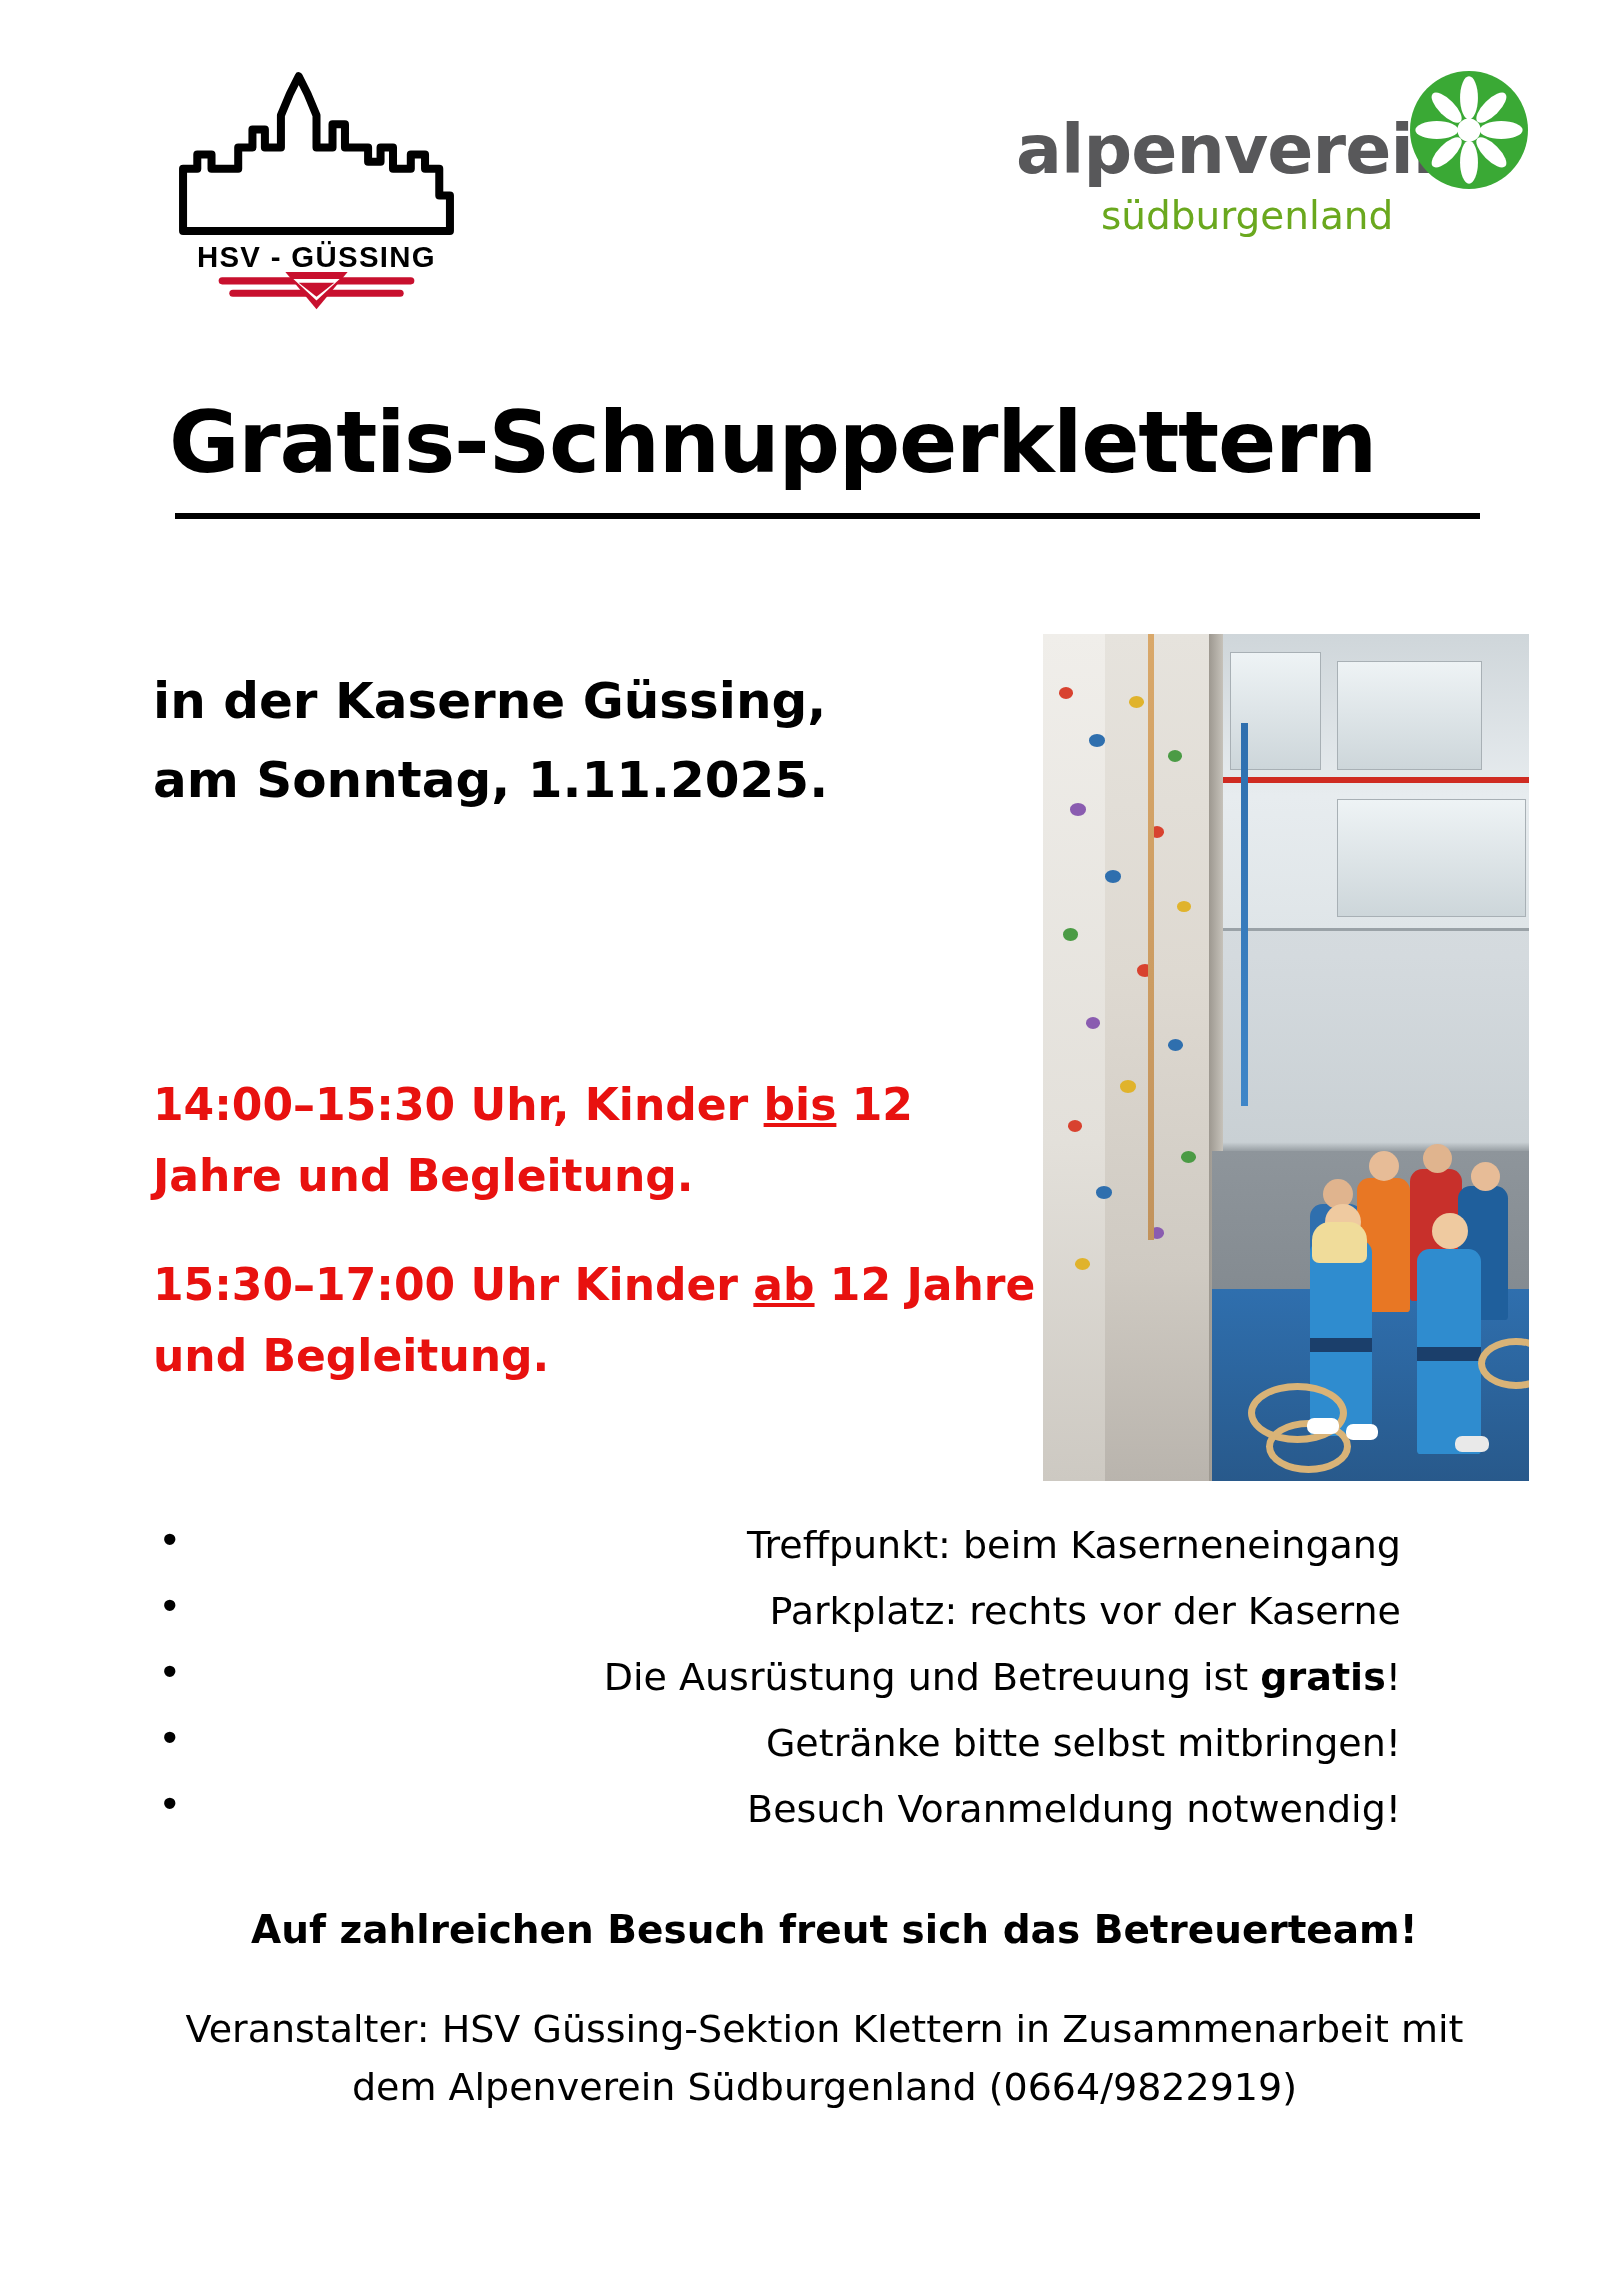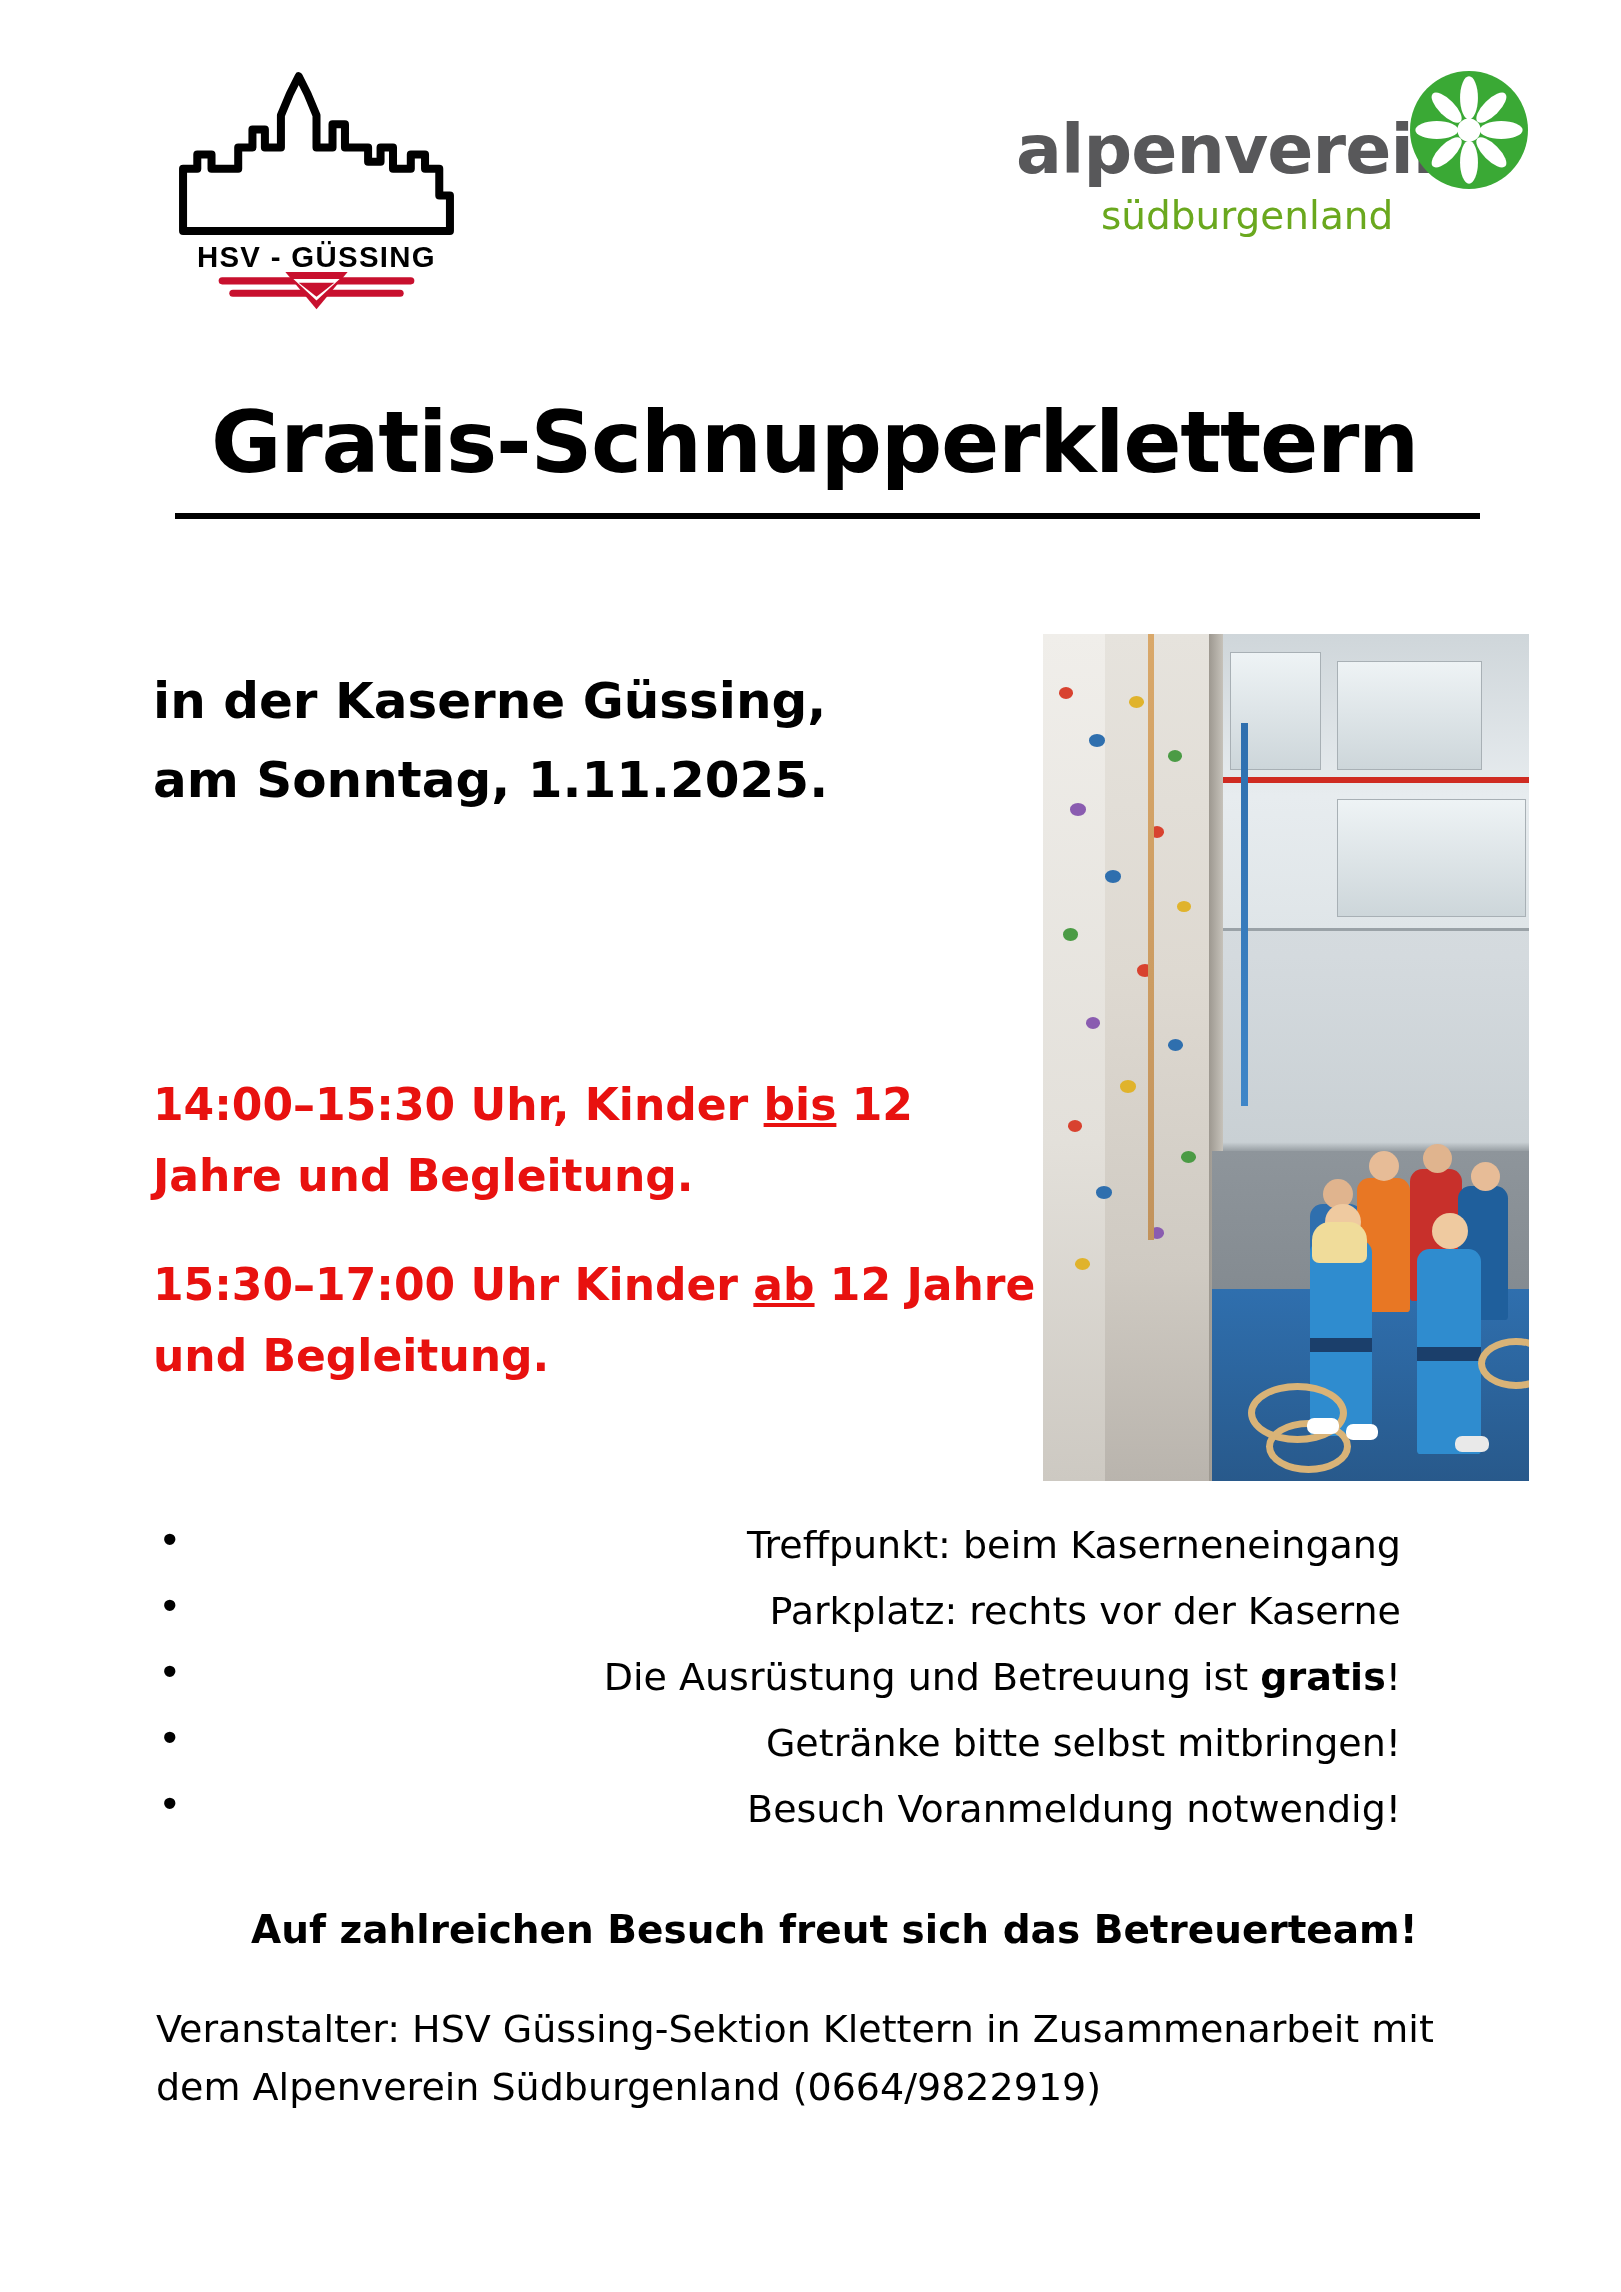--- a/index.html
+++ b/index.html
@@ -85,7 +85,6 @@
     letter-spacing: -1.3px;
     color: #000;
     white-space: nowrap;
-    margin-left: 42px;
   }
   .title-underline {
     position: absolute;

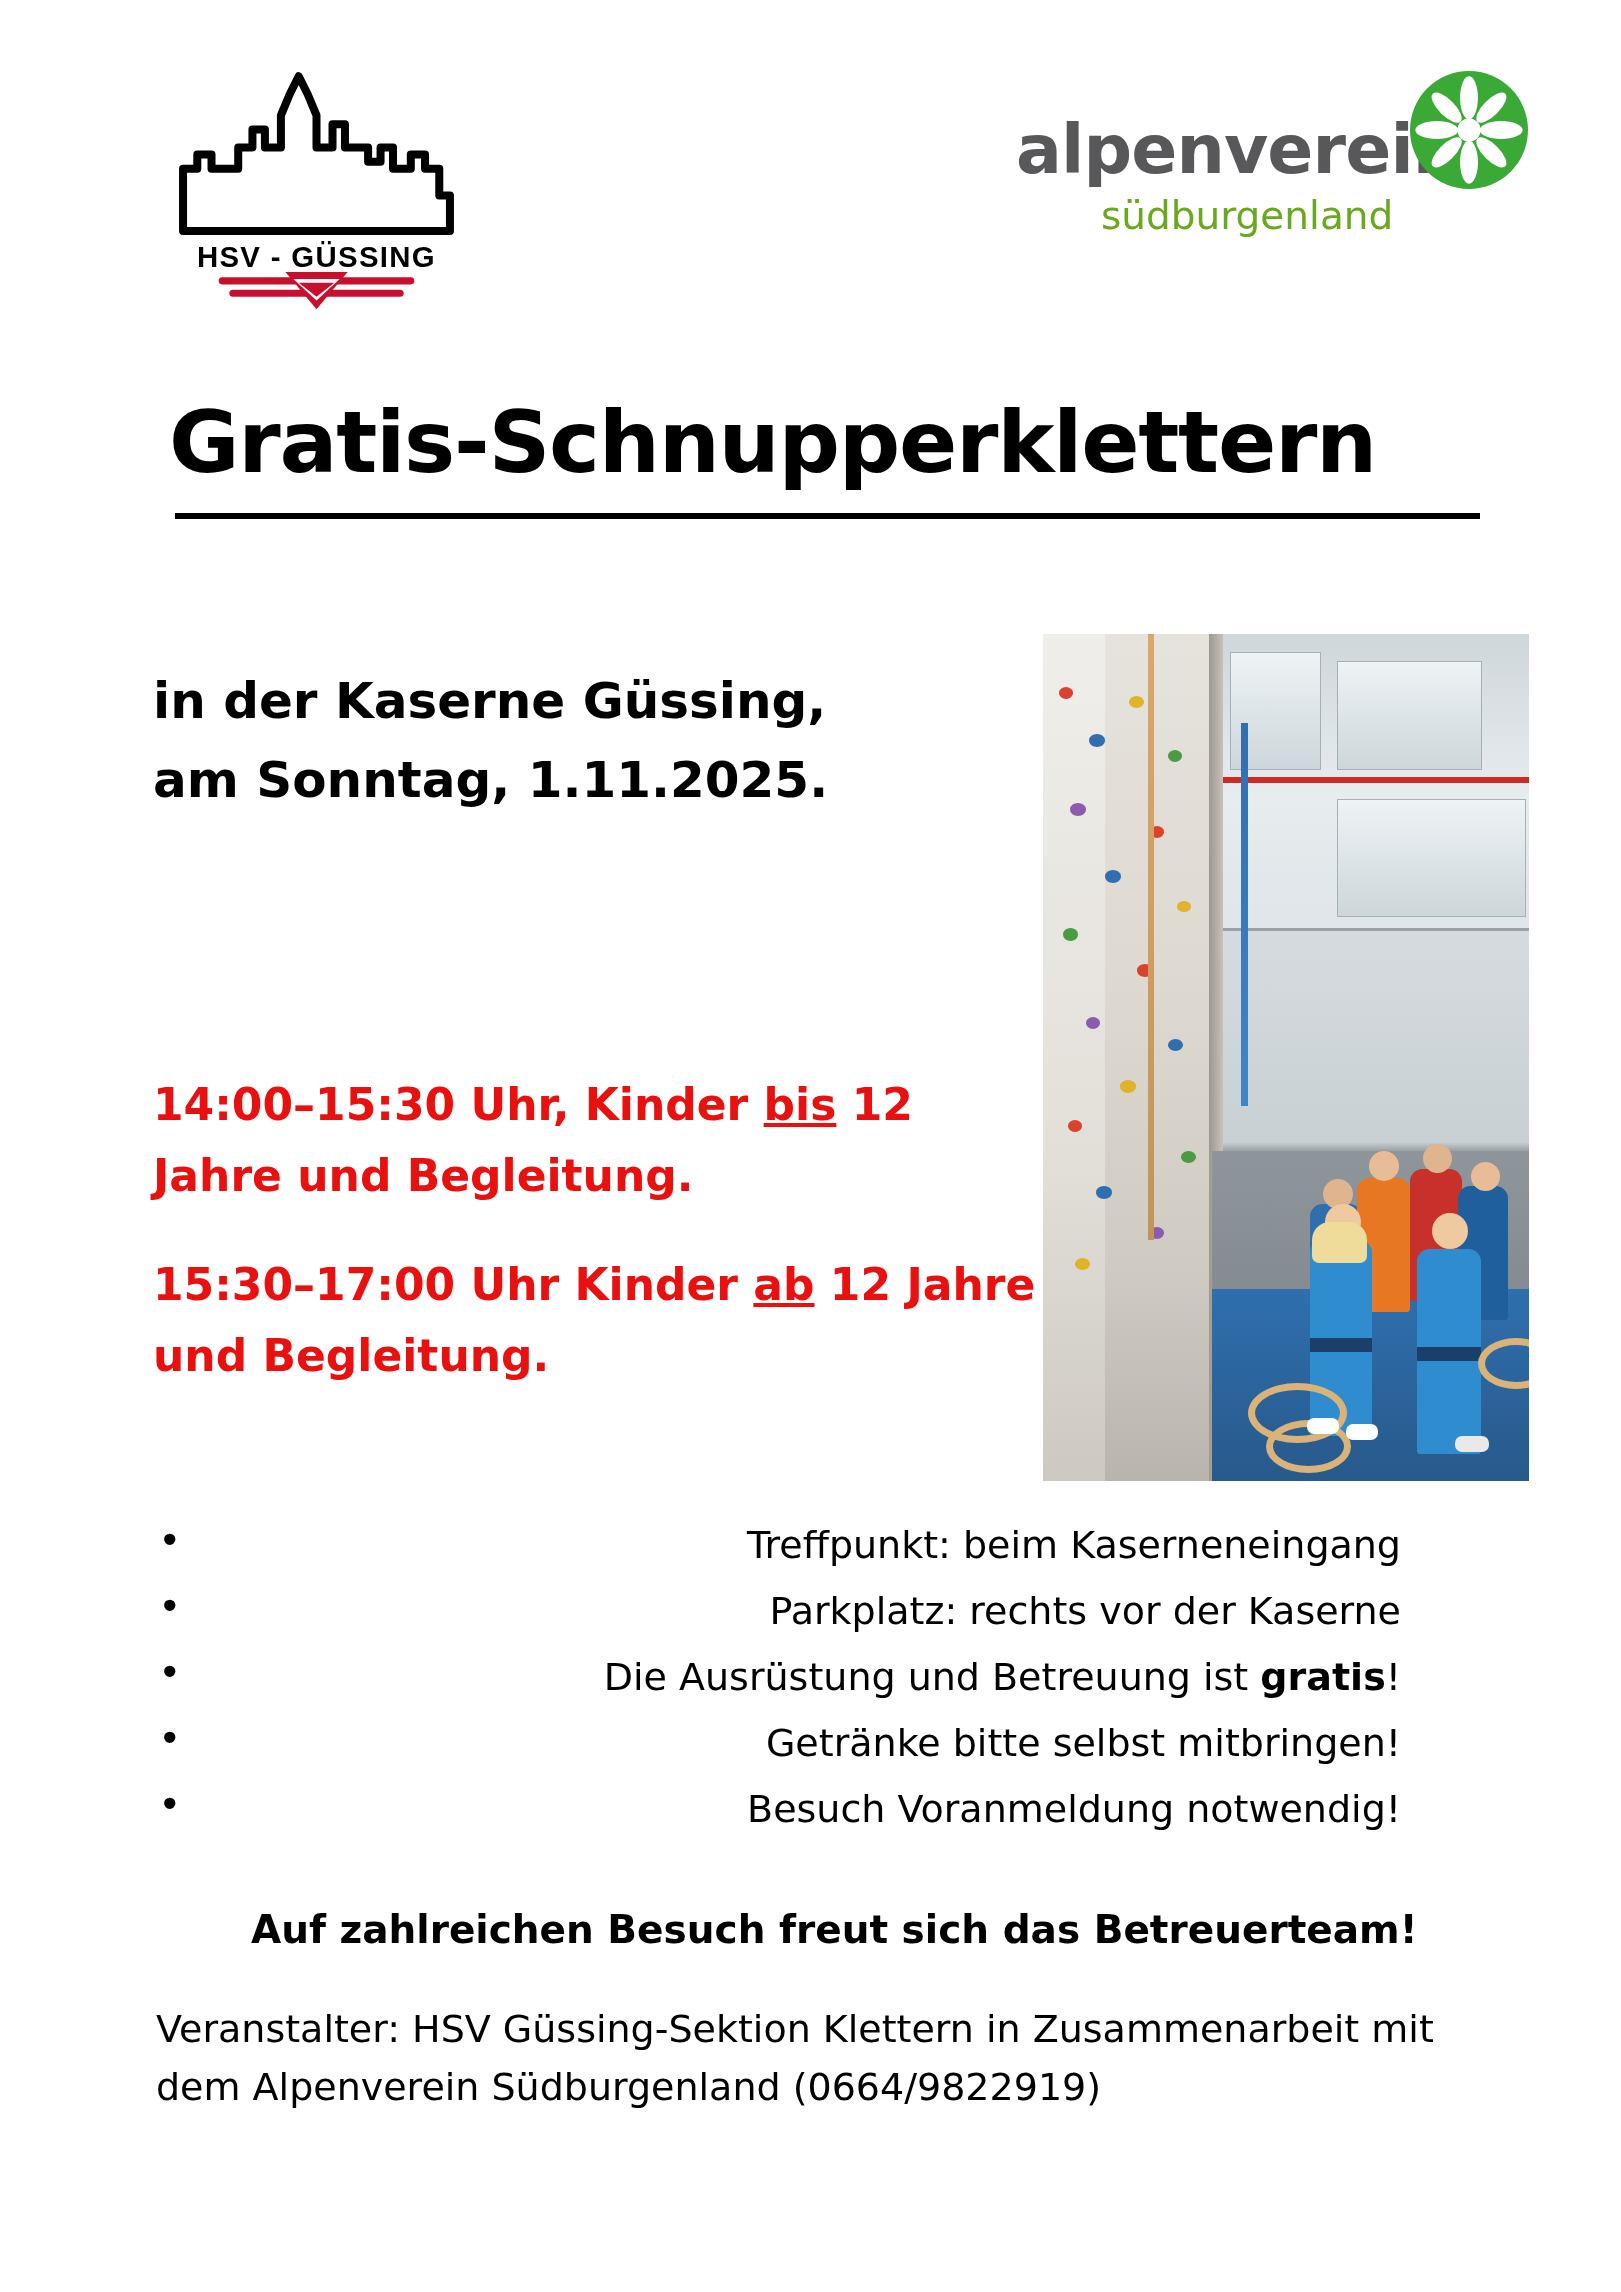--- a/index.html
+++ b/index.html
@@ -253,6 +253,7 @@
     font-weight: 400;
     line-height: 1.52;
     color: #000;
+    text-align: center;
   }
 </style>
 </head>

